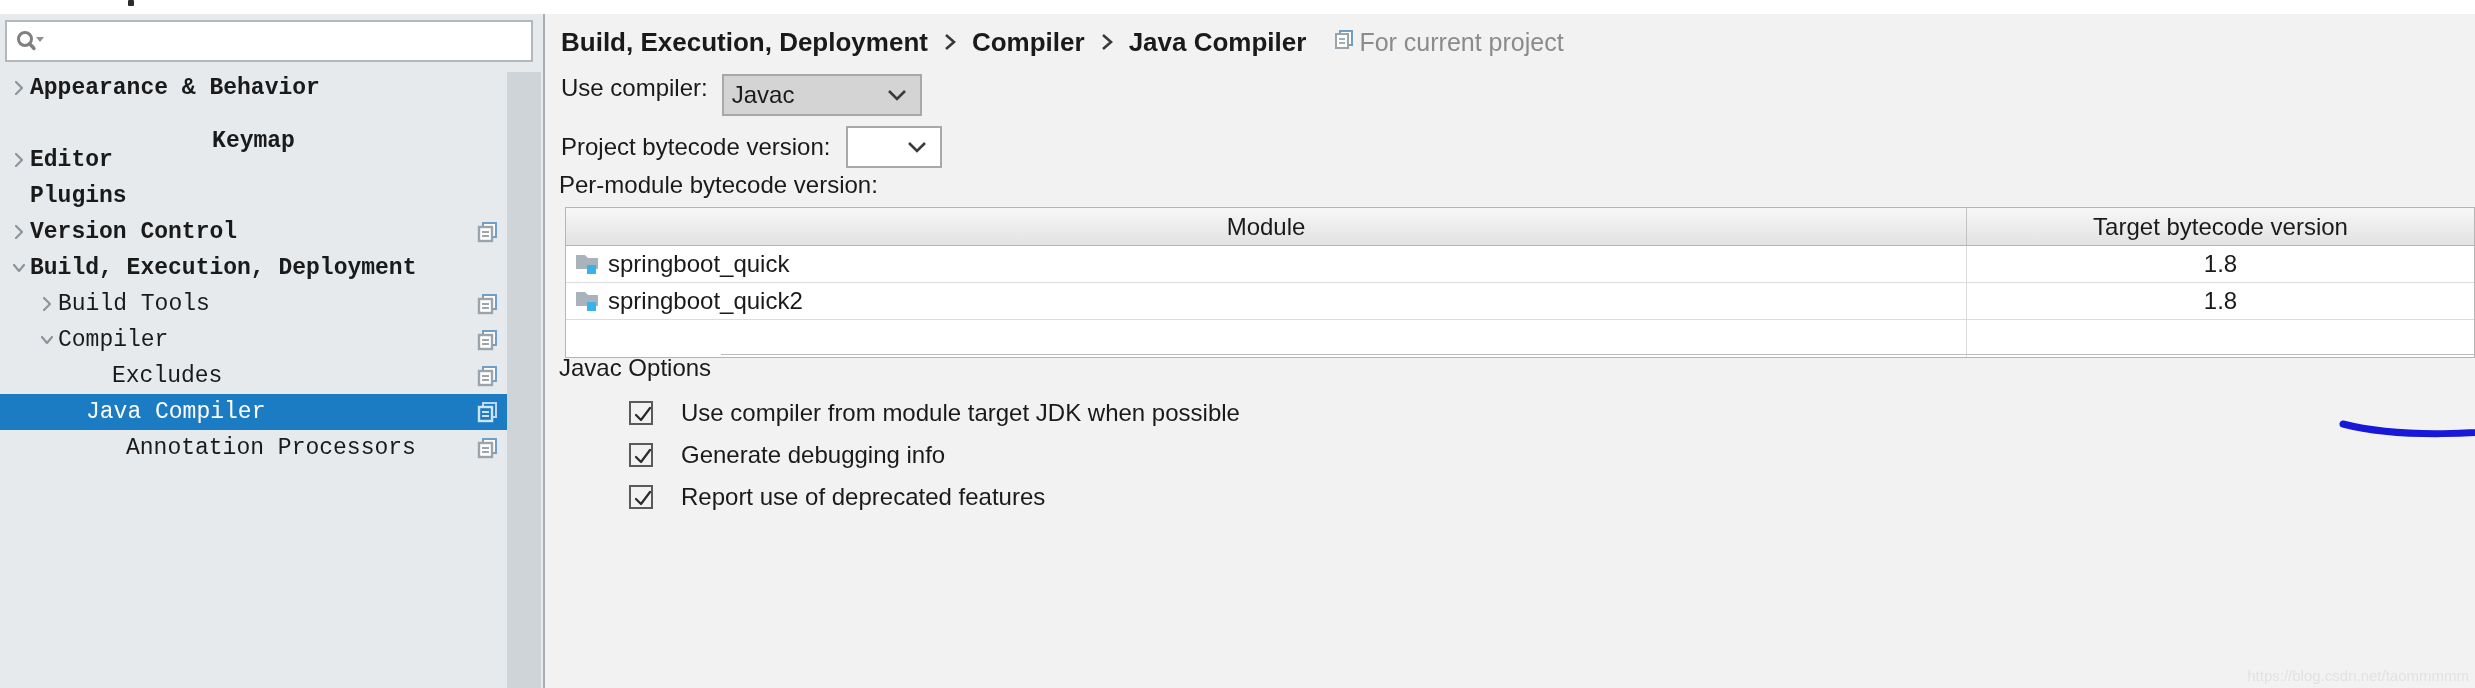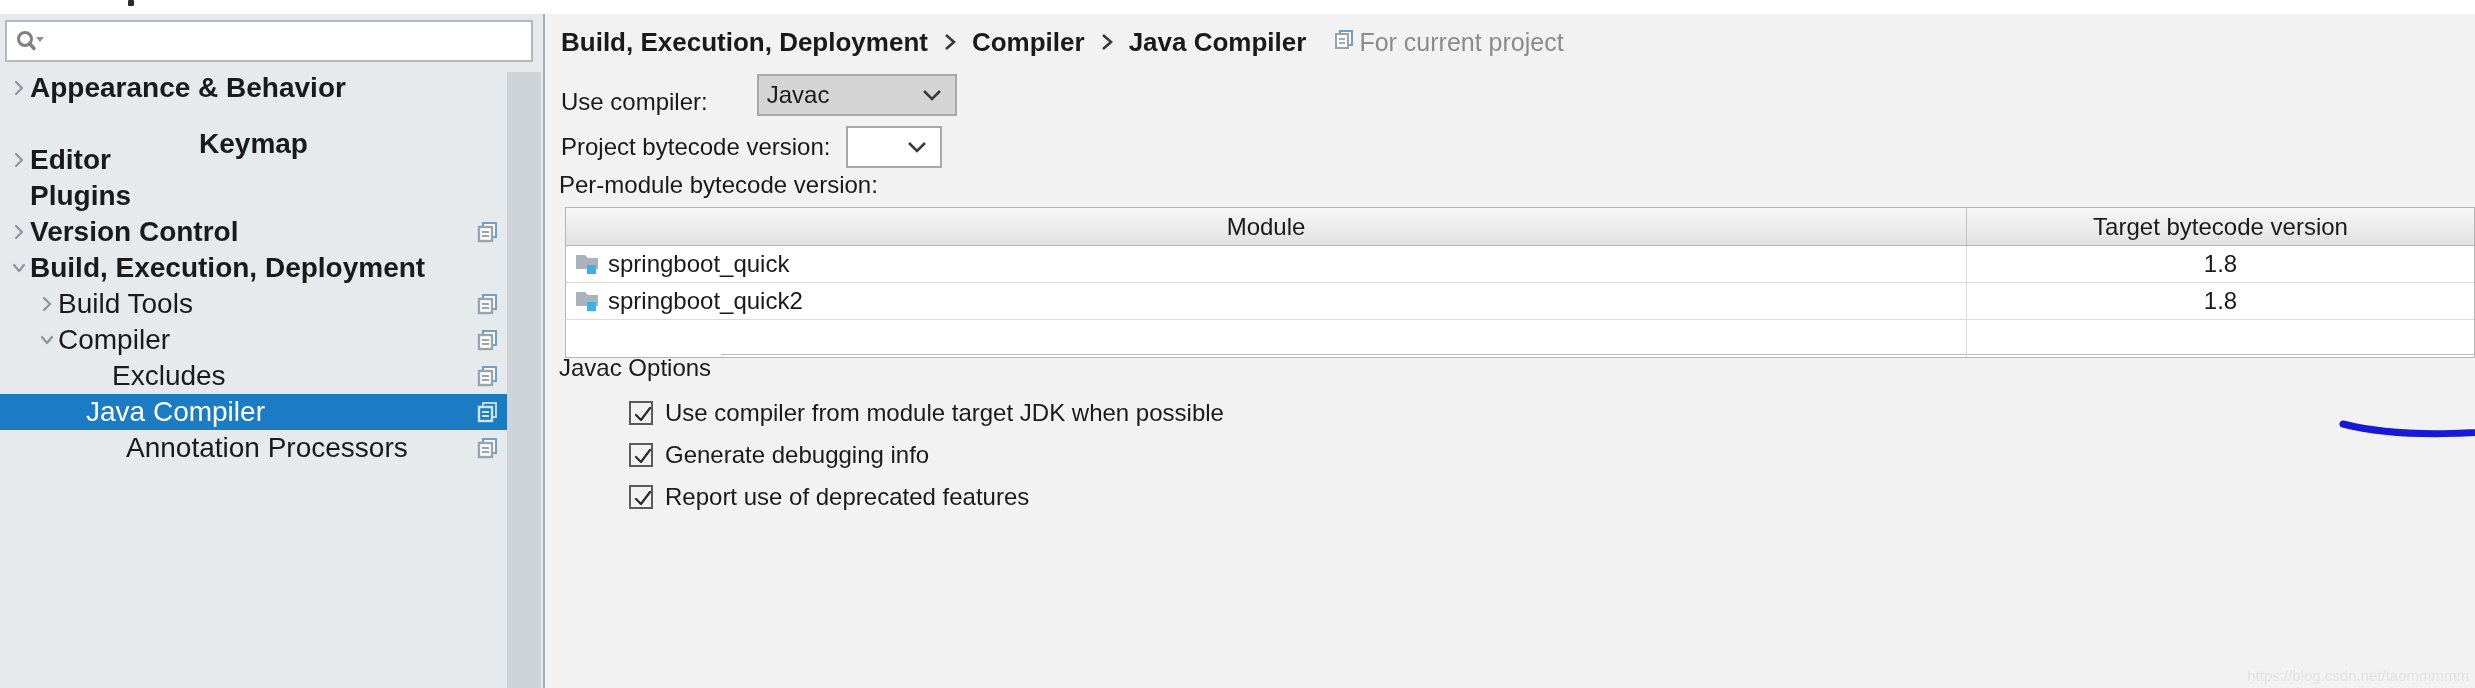--- a/index.html
+++ b/index.html
@@ -76,9 +76,10 @@
   }
   .arrow svg { display: block; }
   .tree-label {
-    font-size: 28px;
+    font-size: 23px;
     color: #1a1a1a;
     white-space: nowrap;
+    font-family: Liberation Mono, monospace;
   }
   .tree-label.bold { font-weight: bold; }
   .copy-badge {

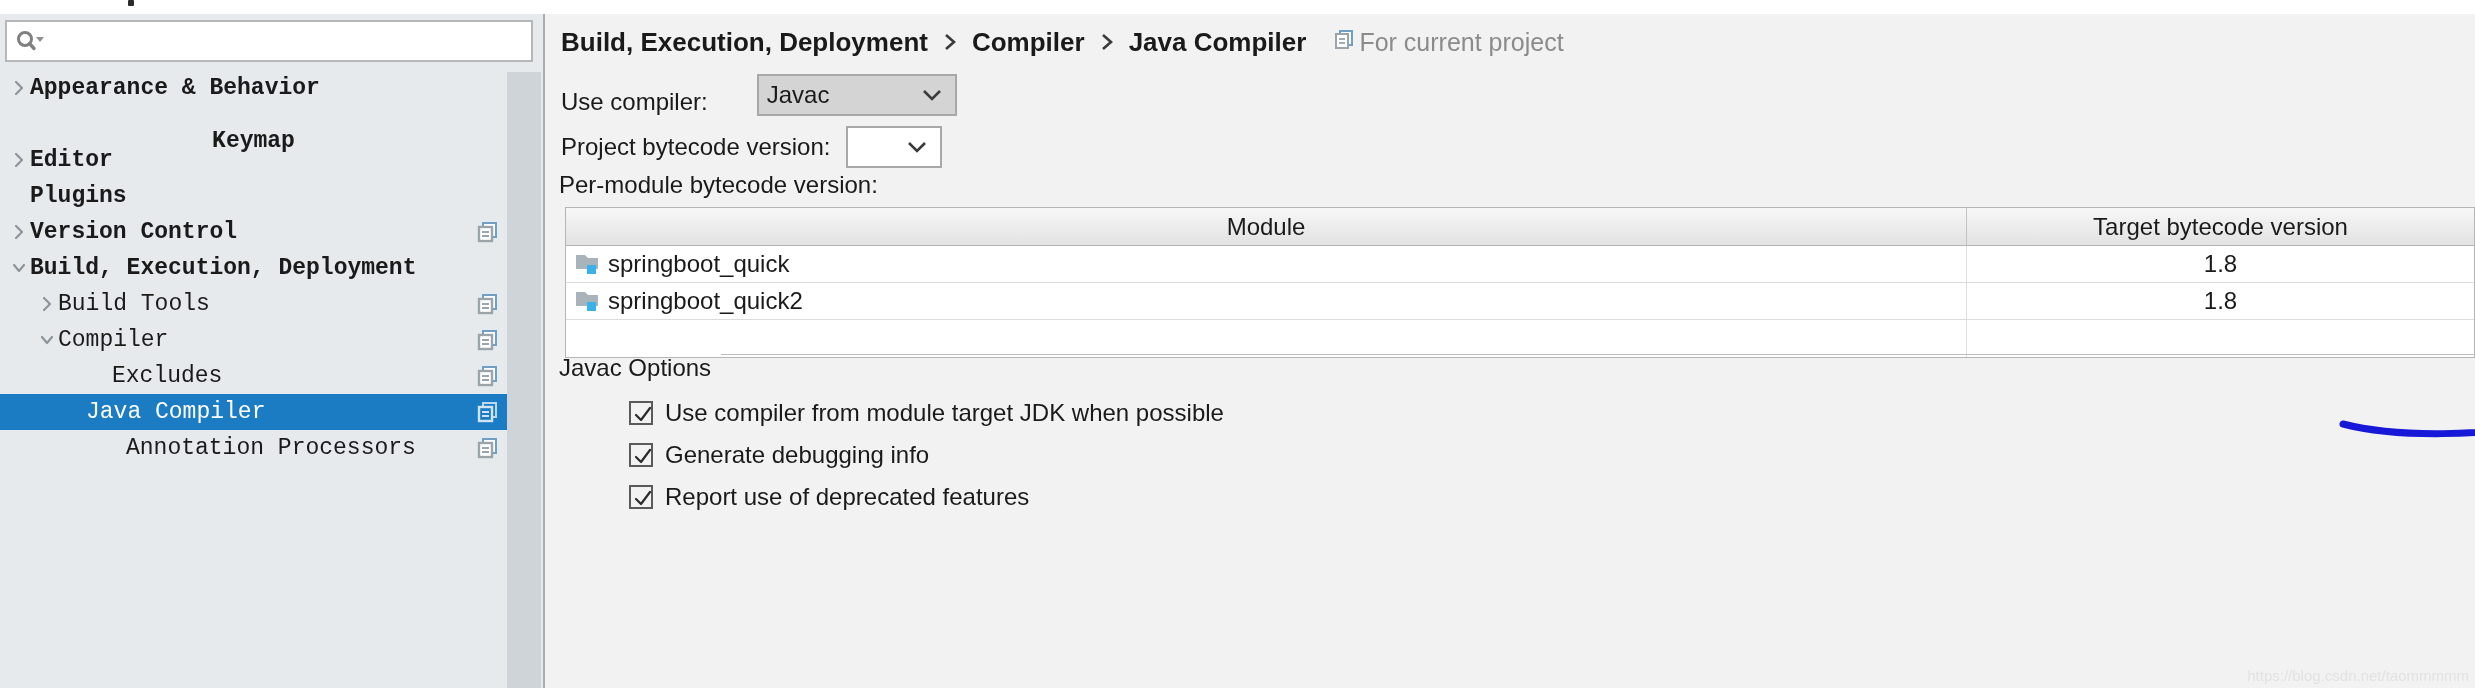--- a/index.html
+++ b/index.html
@@ -128,7 +128,7 @@
   
   .row-compiler {
     position: absolute; left: 14px; top: 60px;
-    display: flex; align-items: flex-end; gap: 35px;
+    display: flex; align-items: flex-start;
   }
   .fld-label {
     font-size: 24px; color: #1a1a1a; white-space: nowrap;

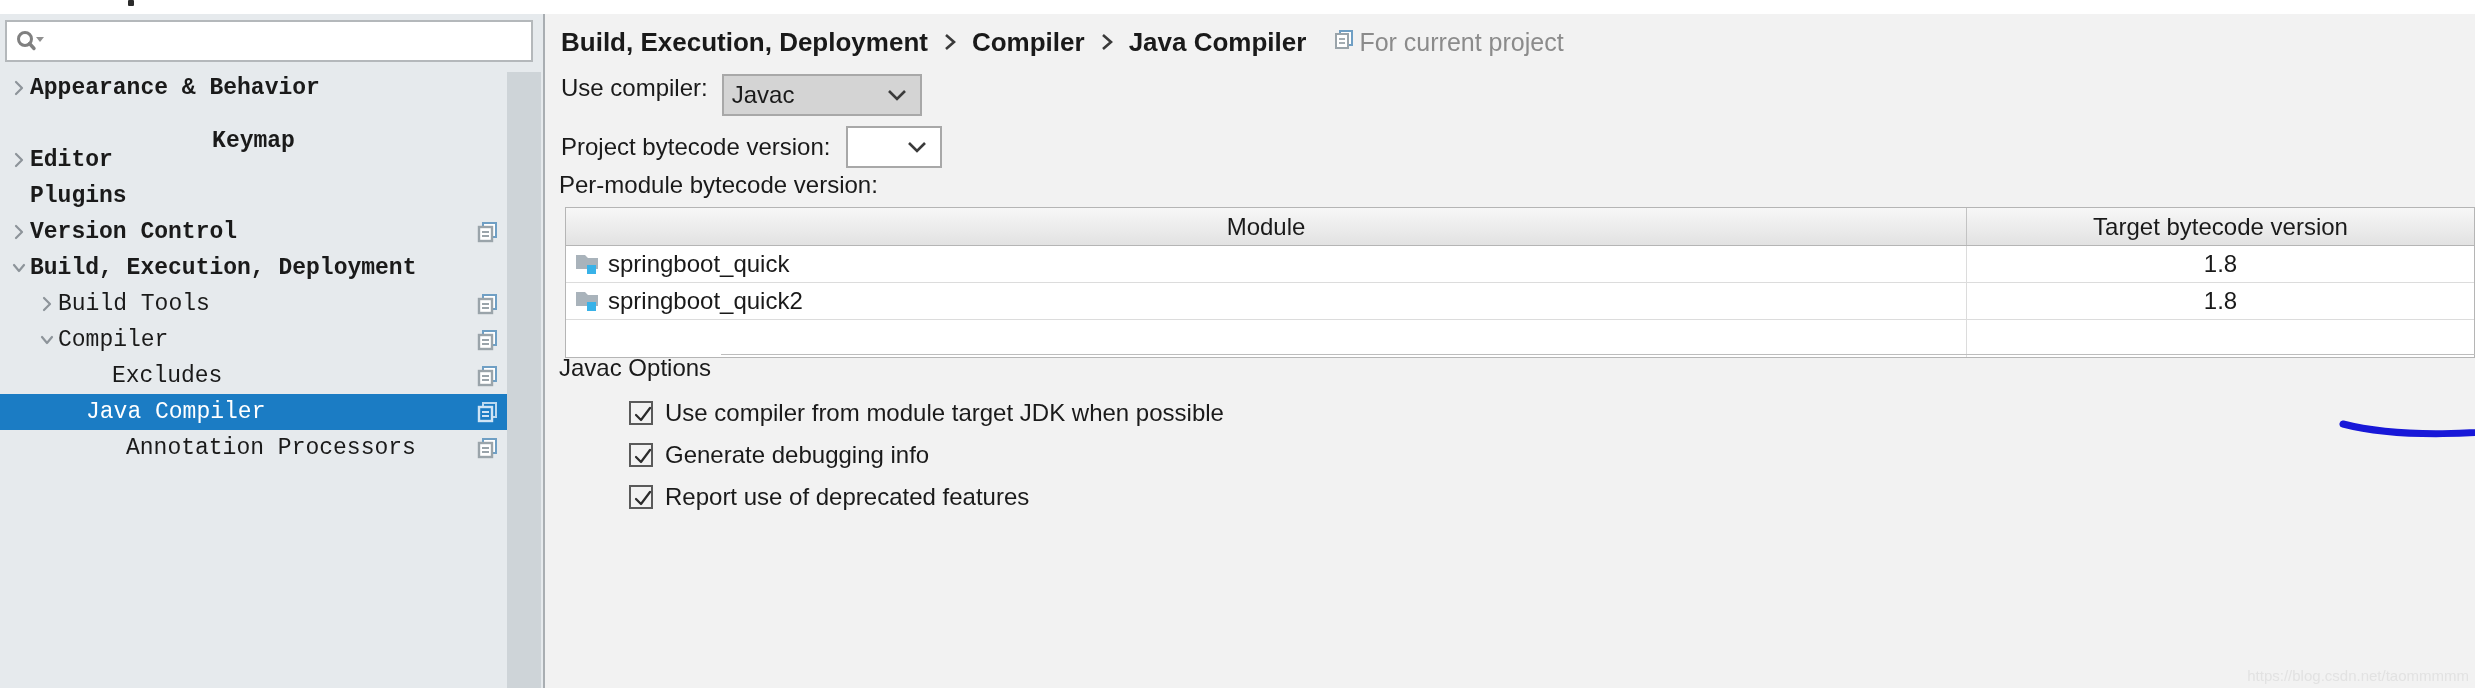--- a/index.html
+++ b/index.html
@@ -220,7 +220,7 @@
   .opt {
     display: flex; align-items: center;
     height: 38px; margin-bottom: 4px;
-    gap: 12px;
+    gap: 28px;
   }
   .cb {
     width: 24px; height: 24px;

